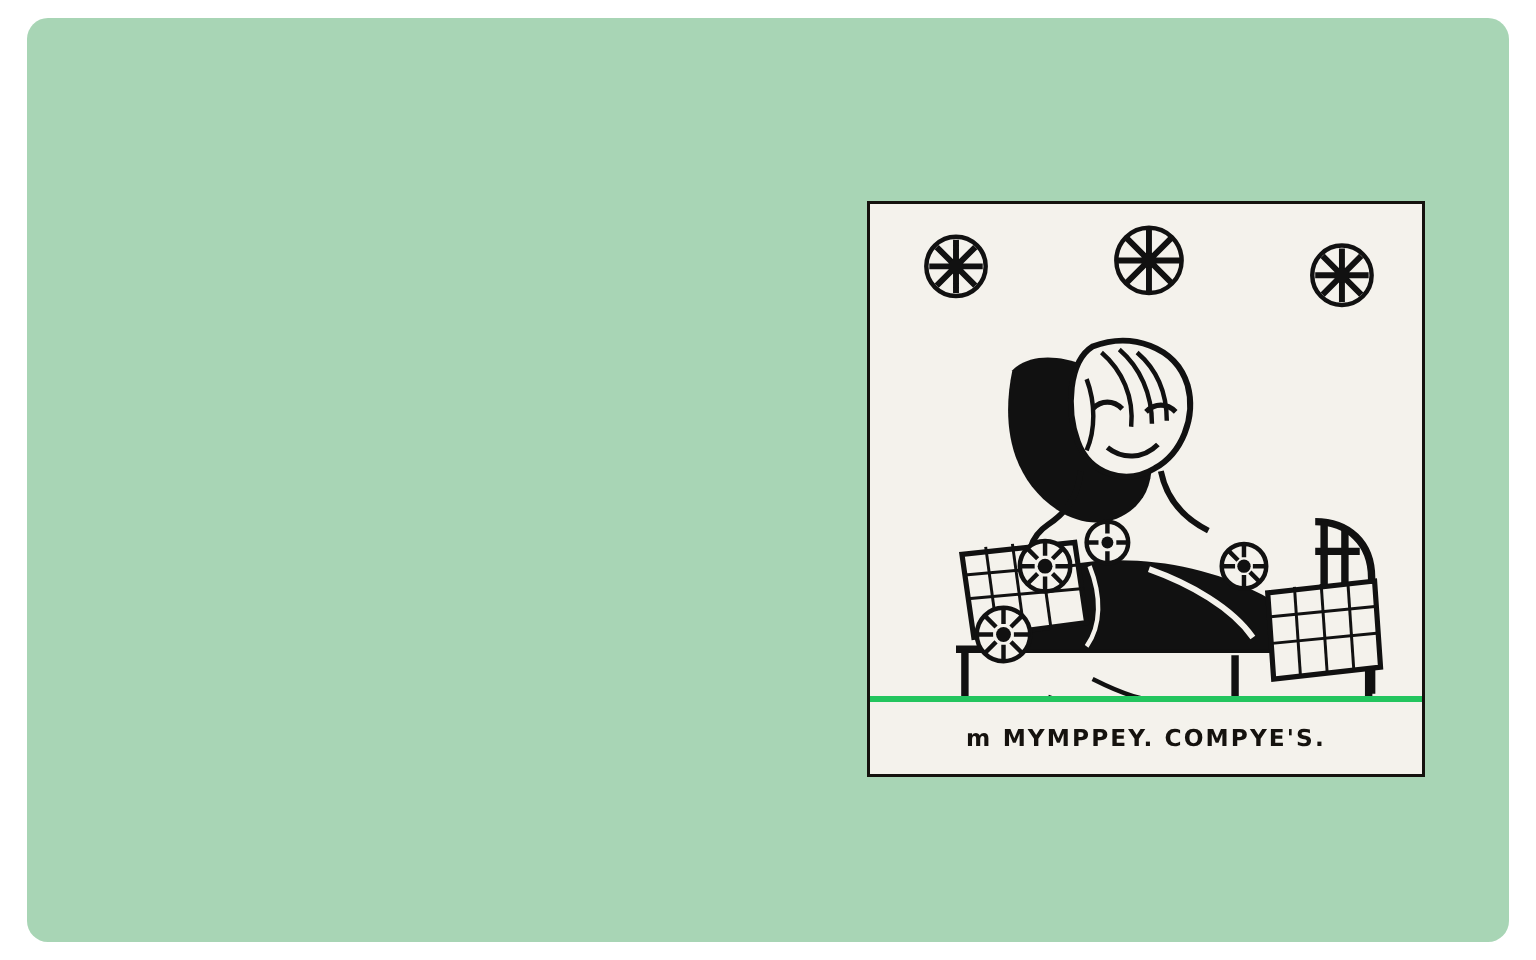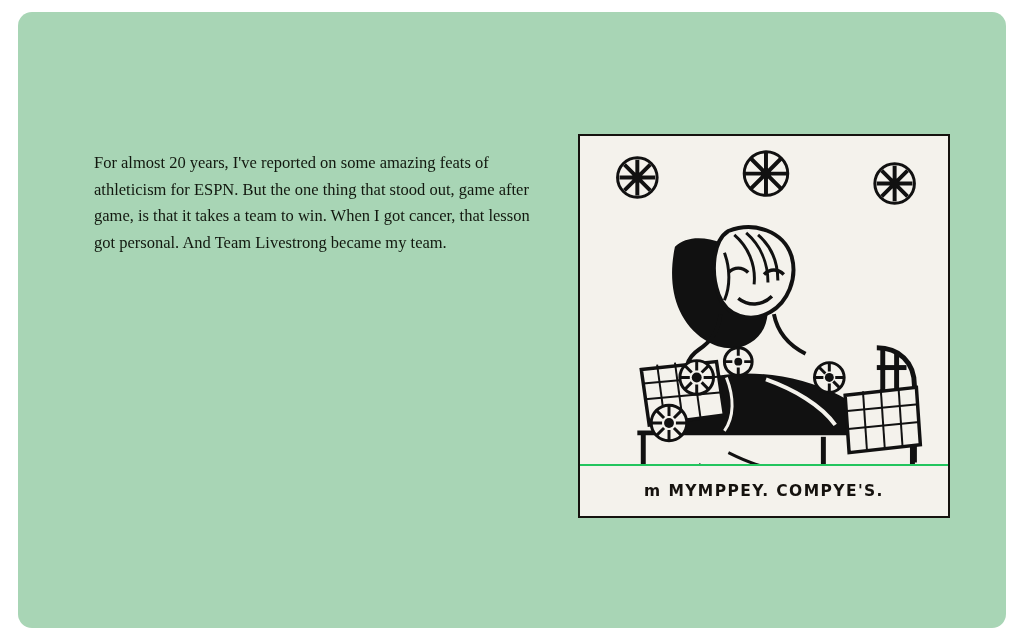--- a/index.html
+++ b/index.html
@@ -111,7 +111,6 @@
   <div id="inner">
 
     <div id="left-col">
-      <p id="en-quote">For almost 20 years, I've reported on some amazing feats of athleticism for ESPN. But the one thing that stood out, game after game, is that it takes a team to win. When I got cancer, that lesson got personal. And Team Livestrong became my team.</p>
     </div>
 
     <div id="illustration">

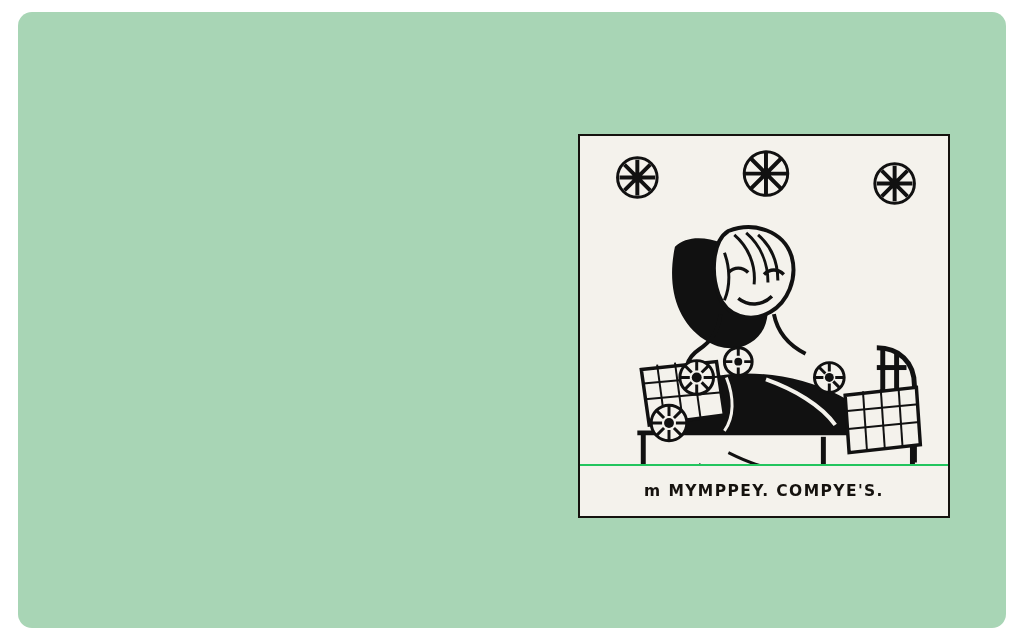--- a/index.html
+++ b/index.html
@@ -91,7 +91,7 @@
     bottom: 0;
     width: 100%;
     height: 52px;
-    border-top: 2px solid #22c55e;
+    border-top: 4px solid #22c55e;
     box-sizing: border-box;
     display: flex;
     align-items: center;

